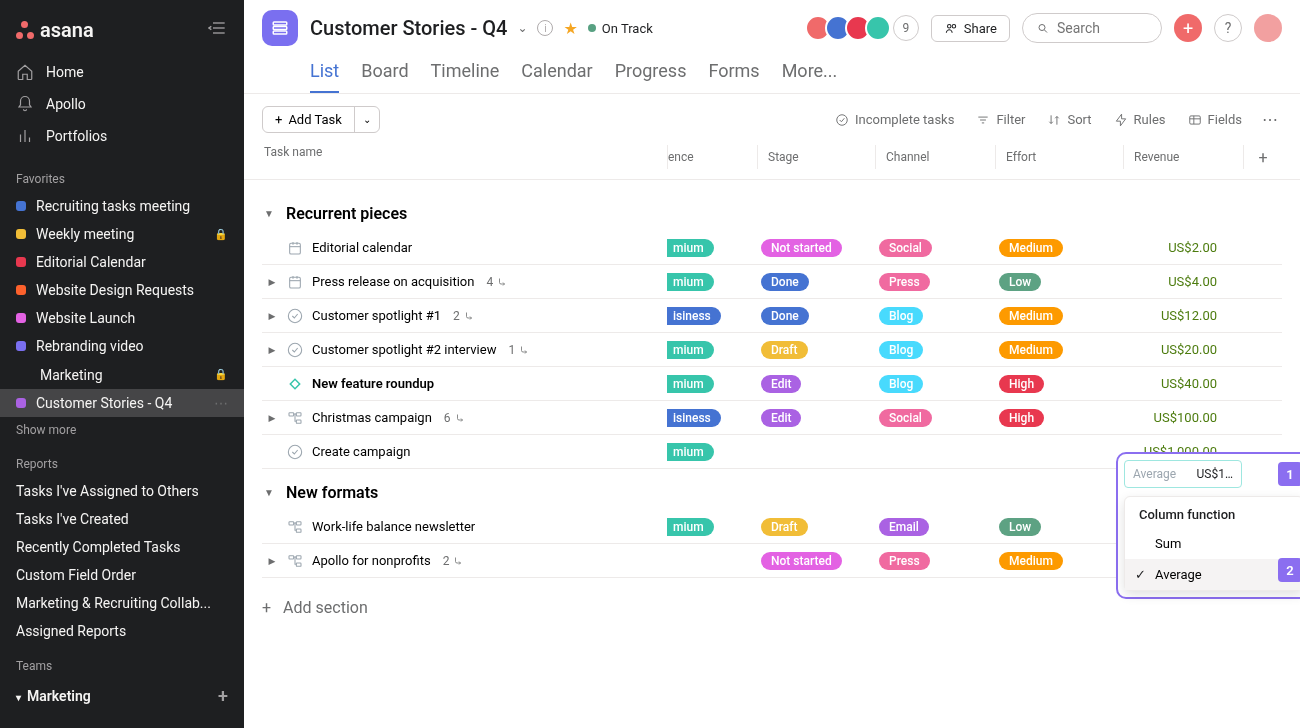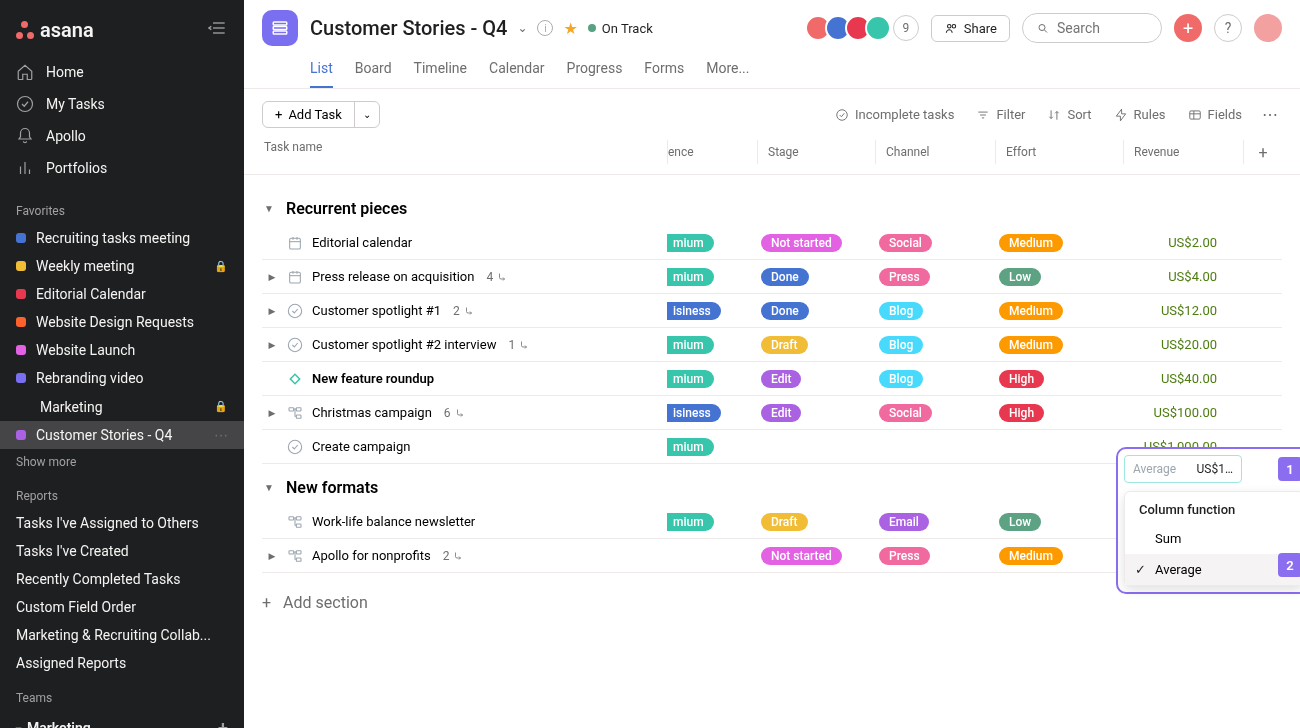--- a/index.html
+++ b/index.html
@@ -58,7 +58,7 @@
 .help-round { width: 28px; height: 28px; border-radius: 50%; border: 1px solid #cfcbcb; display: flex; align-items: center; justify-content: center; font-size: 14px; color: #6d6e6f;}
 .me-avatar { width: 28px; height: 28px; border-radius: 50%; background: #f2a0a0;}
 .tabs { display: flex; gap: 22px; margin-top: 6px; margin-left: 48px; }
-.tab { padding: 8px 0 10px; font-size: 14px; color: #6d6e6f; cursor: pointer; }
+.tab { padding: 8px 0 10px; font-size: 18px; color: #6d6e6f; cursor: pointer; }
 .tab.active { color: #4573d2; border-bottom: 2px solid #4573d2; }
 
 

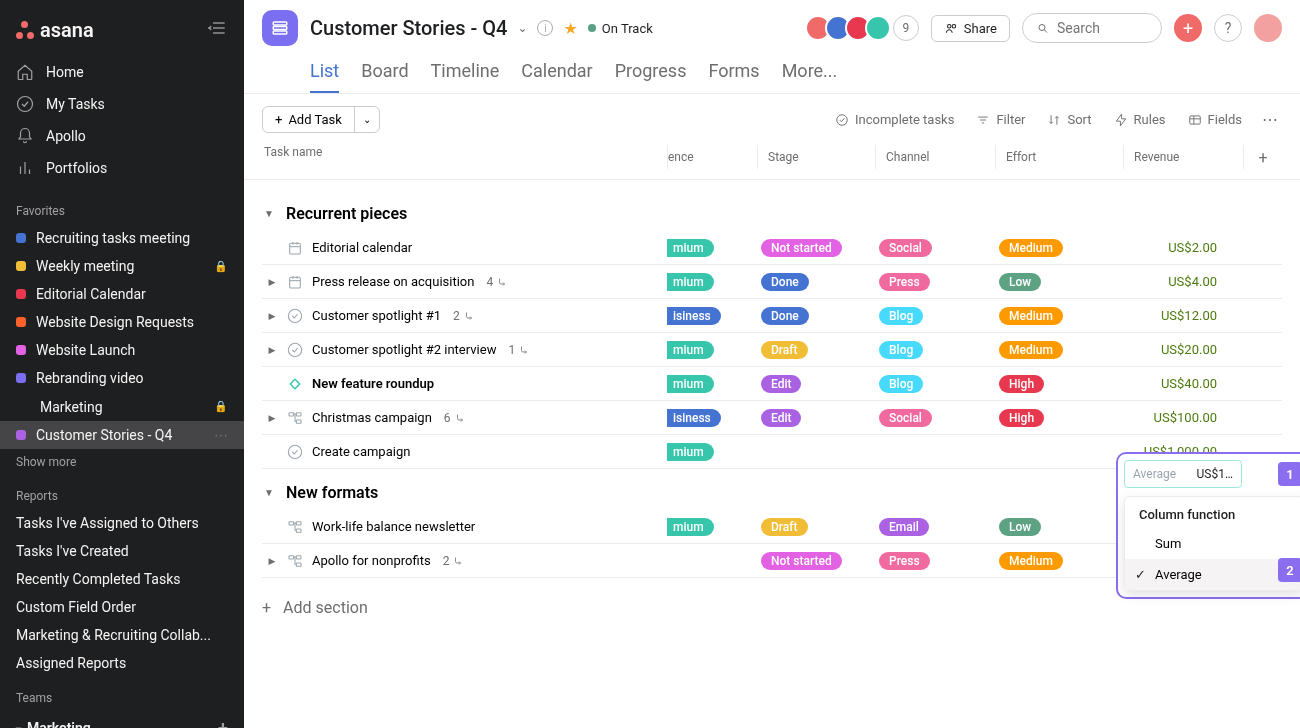--- a/index.html
+++ b/index.html
@@ -147,15 +147,6 @@
       <div class="nav-item">
         <span class="nav-icon">
           <svg viewBox="0 0 24 24">
-            <circle cx="12" cy="12" r="10"></circle>
-            <polyline points="8,12 11,15 16,9"></polyline>
-          </svg>
-        </span>
-        <span>My Tasks</span>
-      </div>
-      <div class="nav-item">
-        <span class="nav-icon">
-          <svg viewBox="0 0 24 24">
             <path d="M6 8a6 6 0 1 1 12 0v5l2 3H4l2-3z"></path>
             <path d="M10 19a2 2 0 0 0 4 0"></path>
           </svg>

